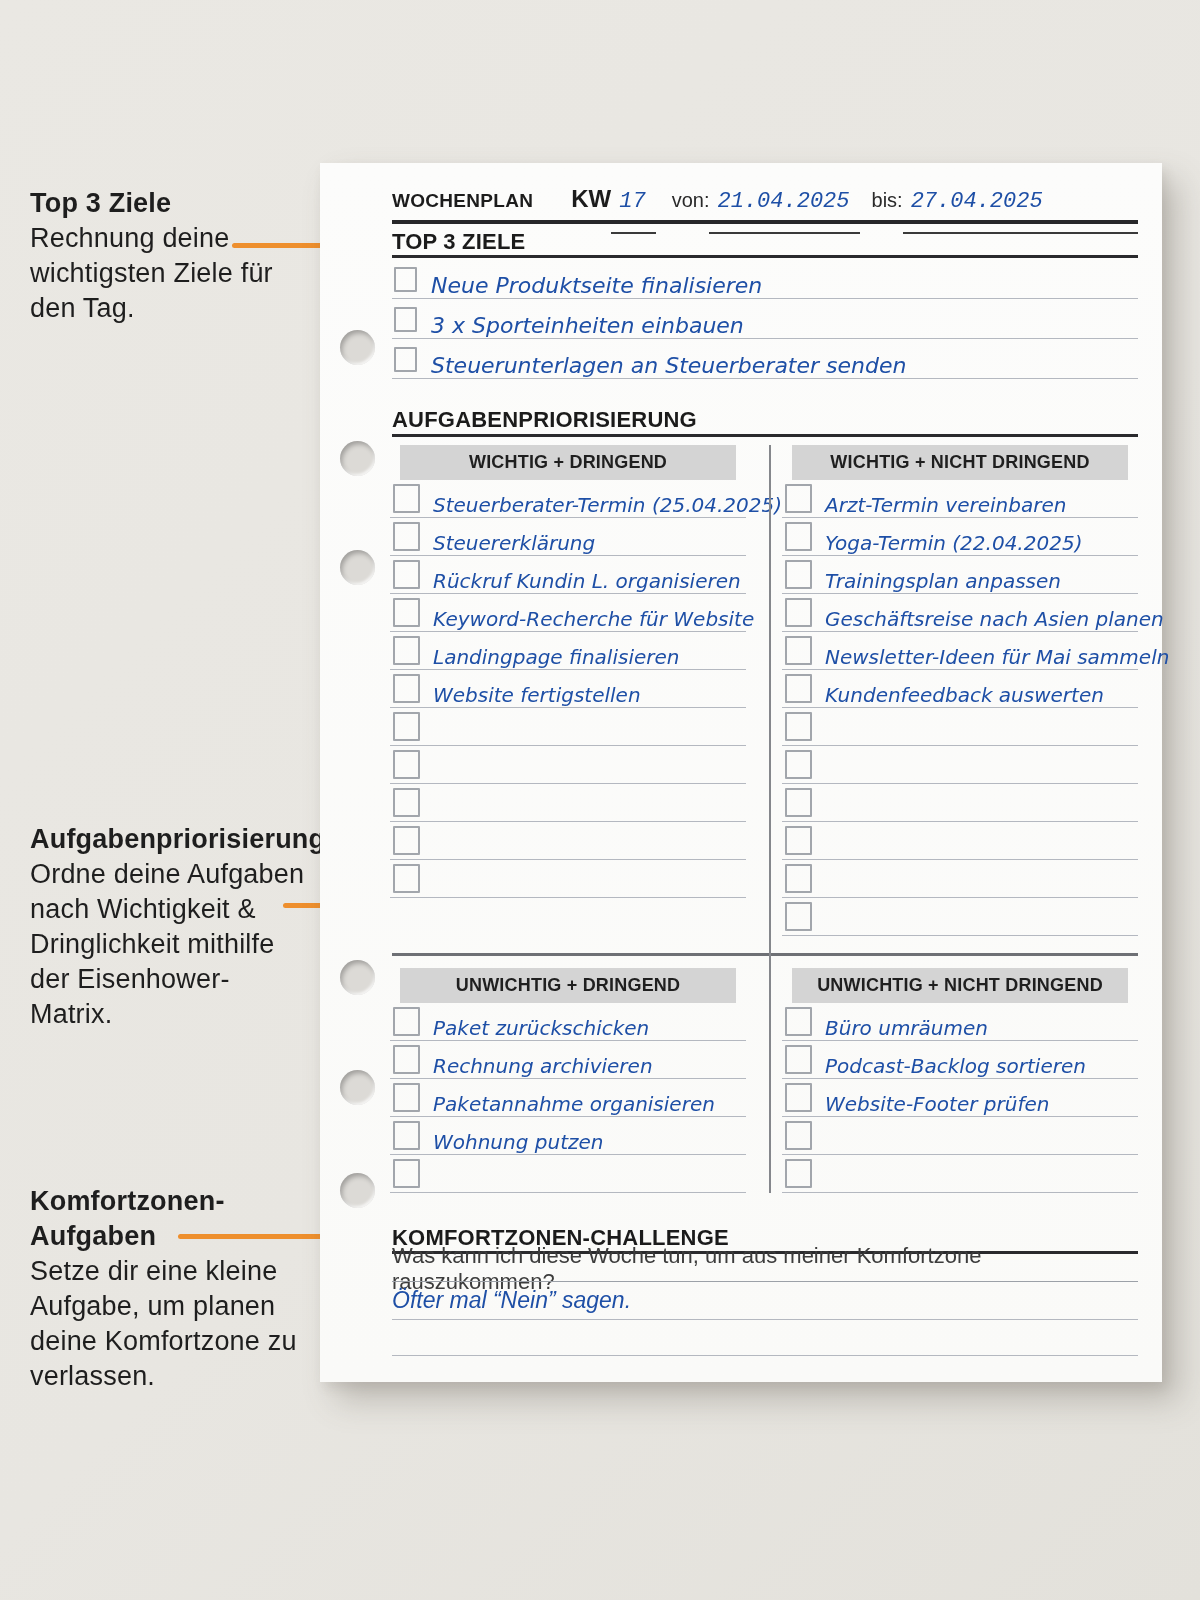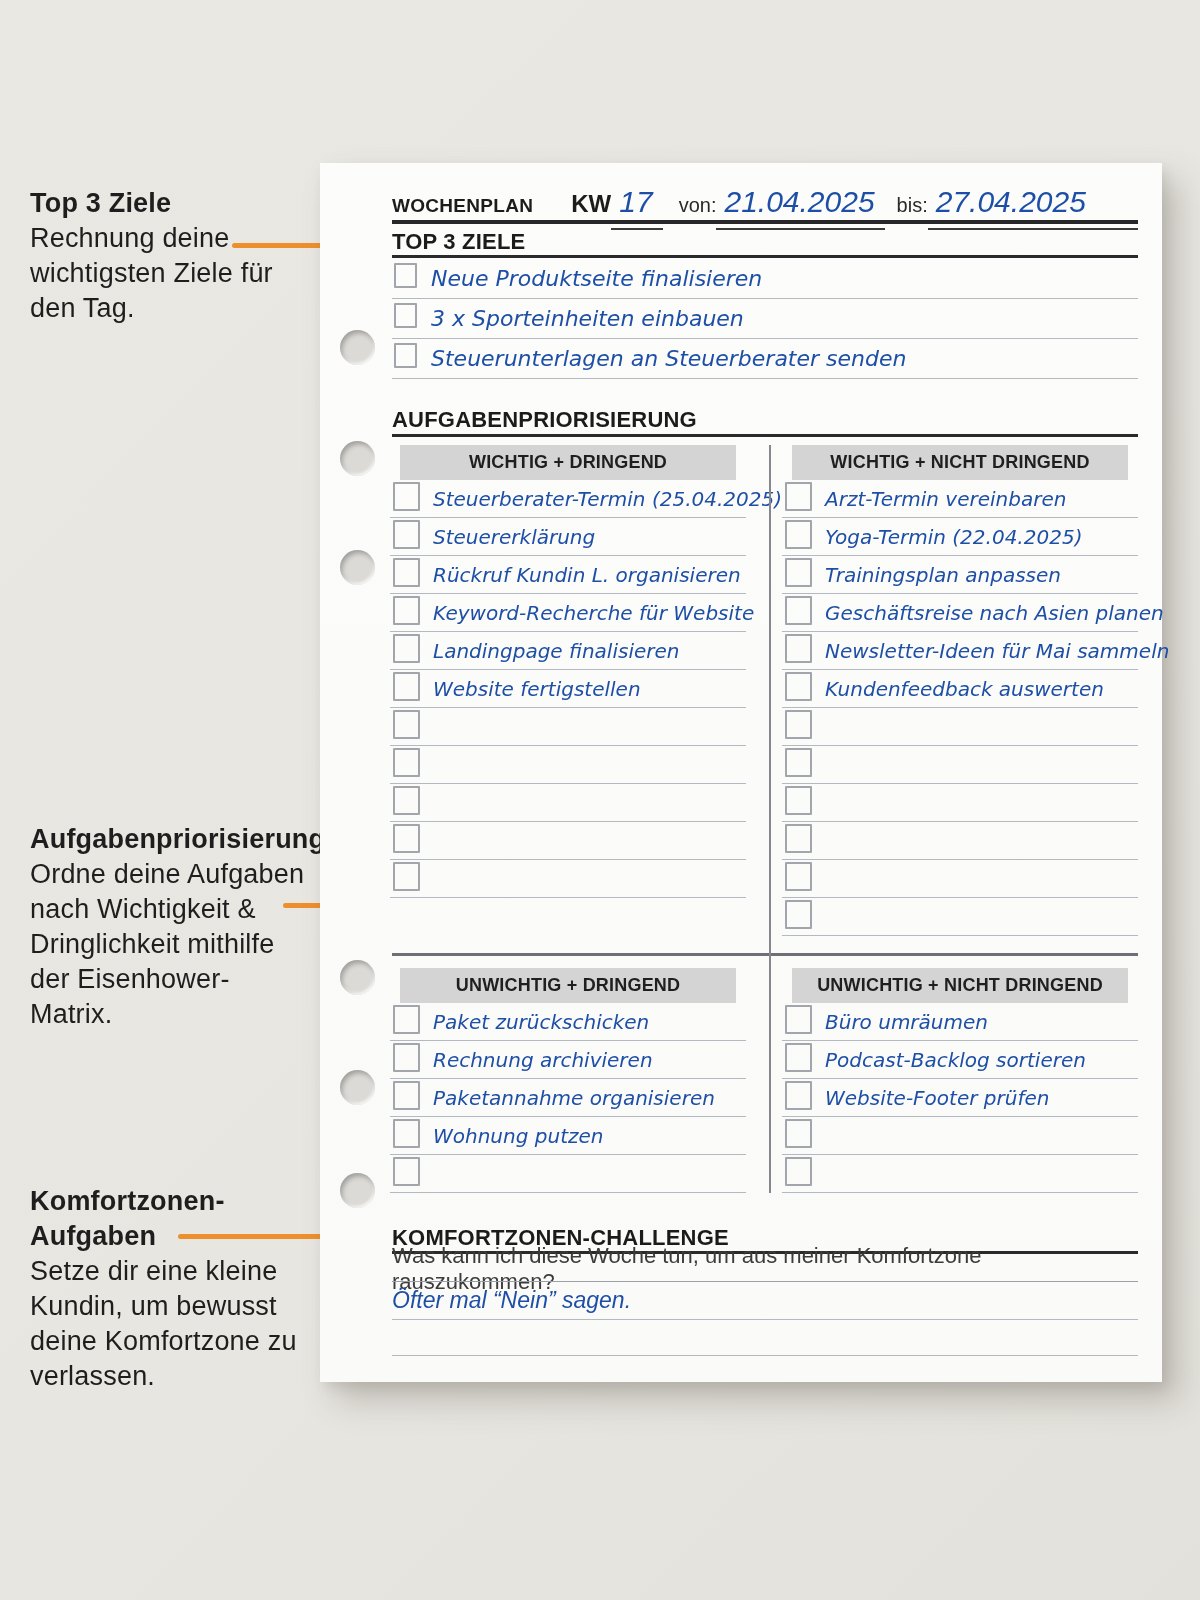--- a/index.html
+++ b/index.html
@@ -33,8 +33,8 @@
   .phead .ptitle{font-size:19px;font-weight:700;color:#1c1c1c;letter-spacing:.3px;}
   .phead .kw-label{font-size:24px;font-weight:700;color:#1c1c1c;margin-left:38px;}
   .lbl{font-size:20px;color:#2a2a2a;}
-  .field{font-family:Liberation Sans, sans-serif;font-style:italic;color:#1e4fa6;
-    border-bottom:2px solid #3a3a3a;padding:0 10px 9px 8px;font-size:30px;}
+  .field{font-family:Liberation Mono, monospace;font-style:italic;color:#1e4fa6;
+    border-bottom:2px solid #3a3a3a;padding:0 10px 18px 8px;font-size:22px;}
   .phead .von-label{margin-left:16px;}
   .phead .bis-label{margin-left:12px;}
   .grow{flex:1;}

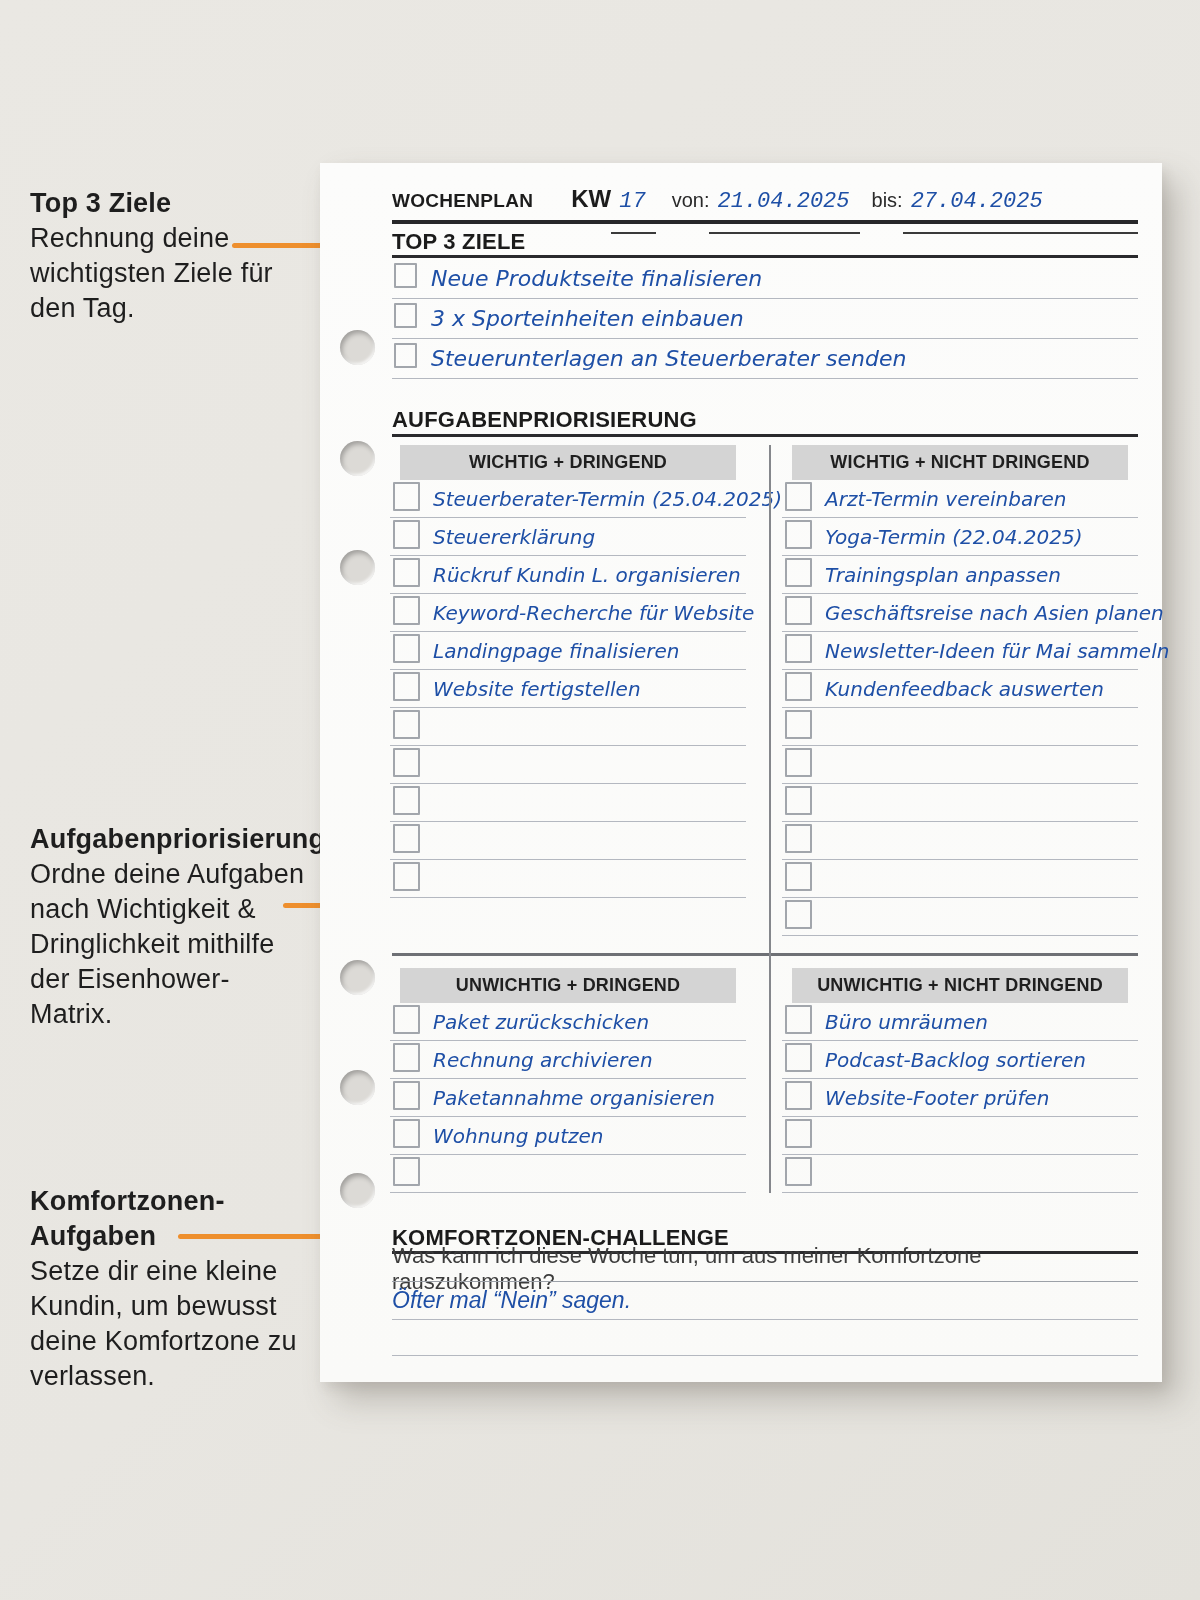--- a/index.html
+++ b/index.html
@@ -44,7 +44,7 @@
   .shead{position:absolute;left:72px;font-size:22px;font-weight:700;color:#1b1b1b;letter-spacing:.2px;}
 
   
-  .trow{display:flex;align-items:center;border-bottom:1px solid #b4b8c0;box-sizing:border-box;}
+  .trow{display:flex;align-items:flex-end;border-bottom:1px solid #b4b8c0;box-sizing:border-box;}
   .cb{flex:0 0 auto;border:2px solid #a2a6ac;background:transparent;border-radius:1px;}
   .task{font-family:"DejaVu Sans",sans-serif;font-style:italic;color:#1e4fa6;white-space:nowrap;}
 

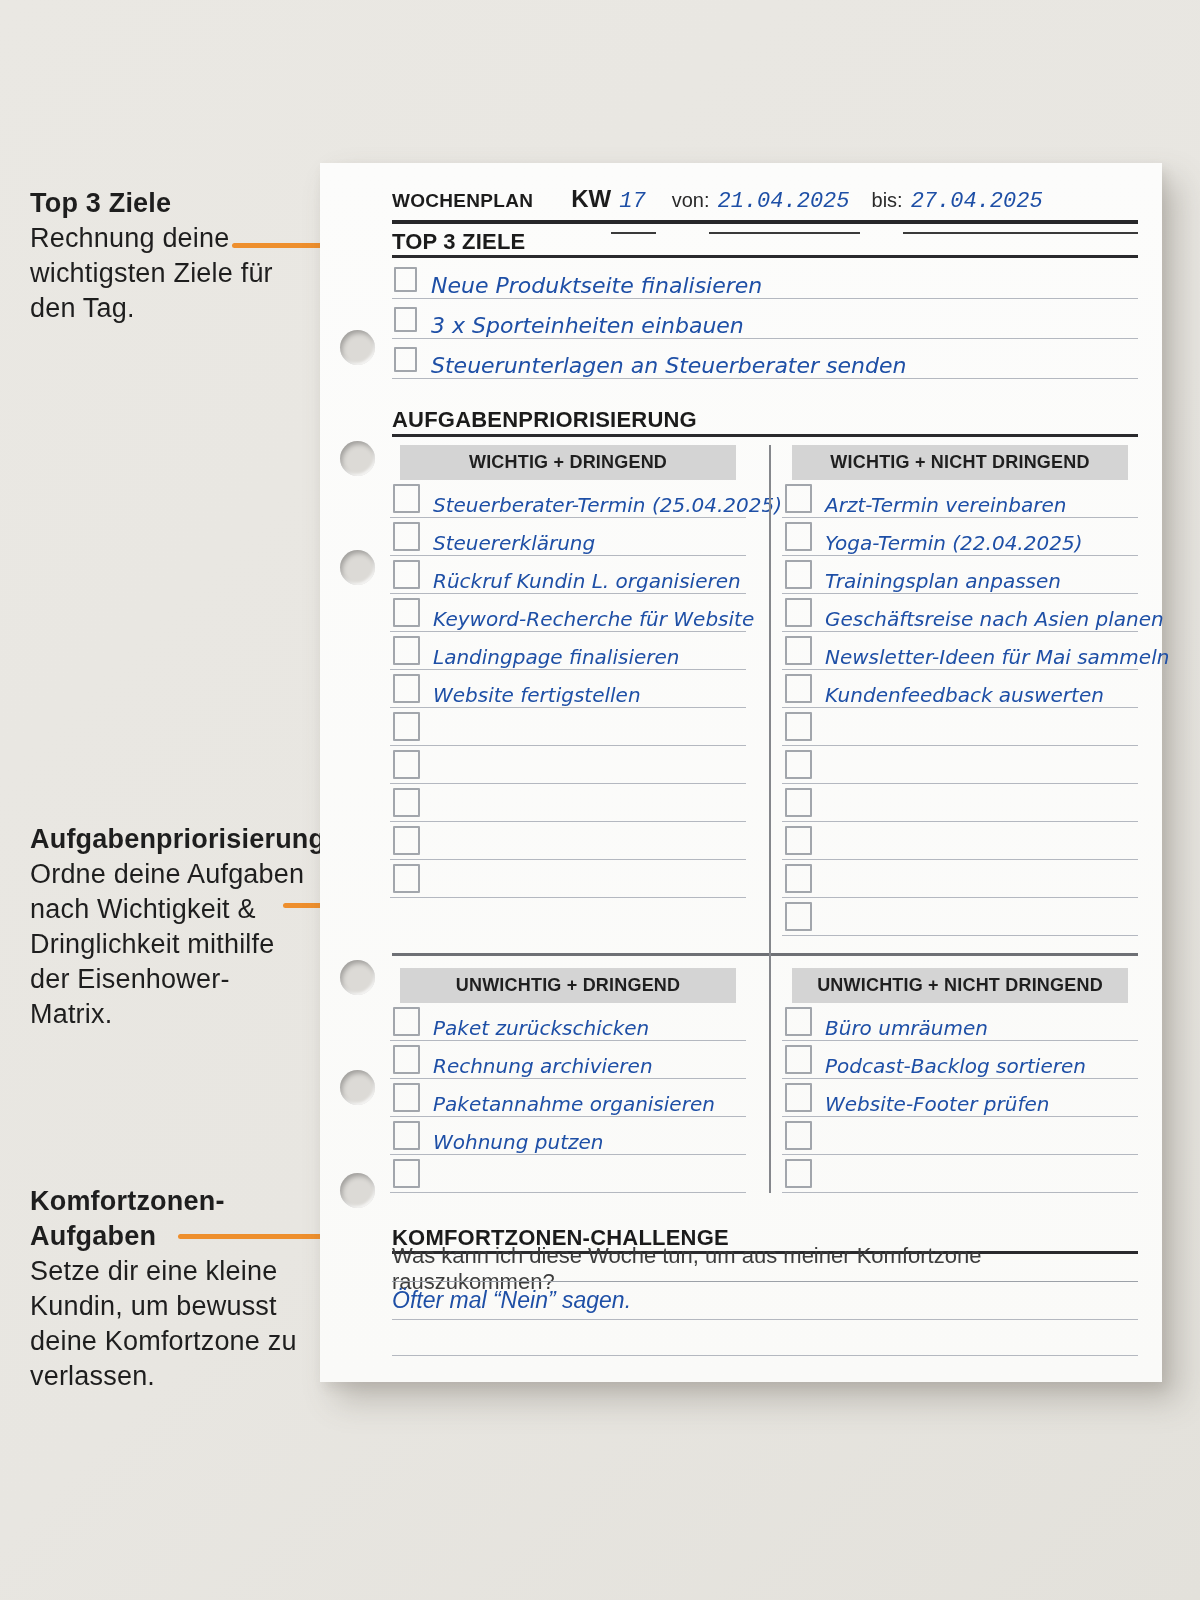--- a/index.html
+++ b/index.html
@@ -94,7 +94,7 @@
   <div class="ann-title">Komfortzonen-
 Aufgaben</div>
   <div class="ann-body">Setze dir eine kleine
-Kundin, um bewusst
+Aufgabe, um planen
 deine Komfortzone zu
 verlassen.</div>
 </div>

